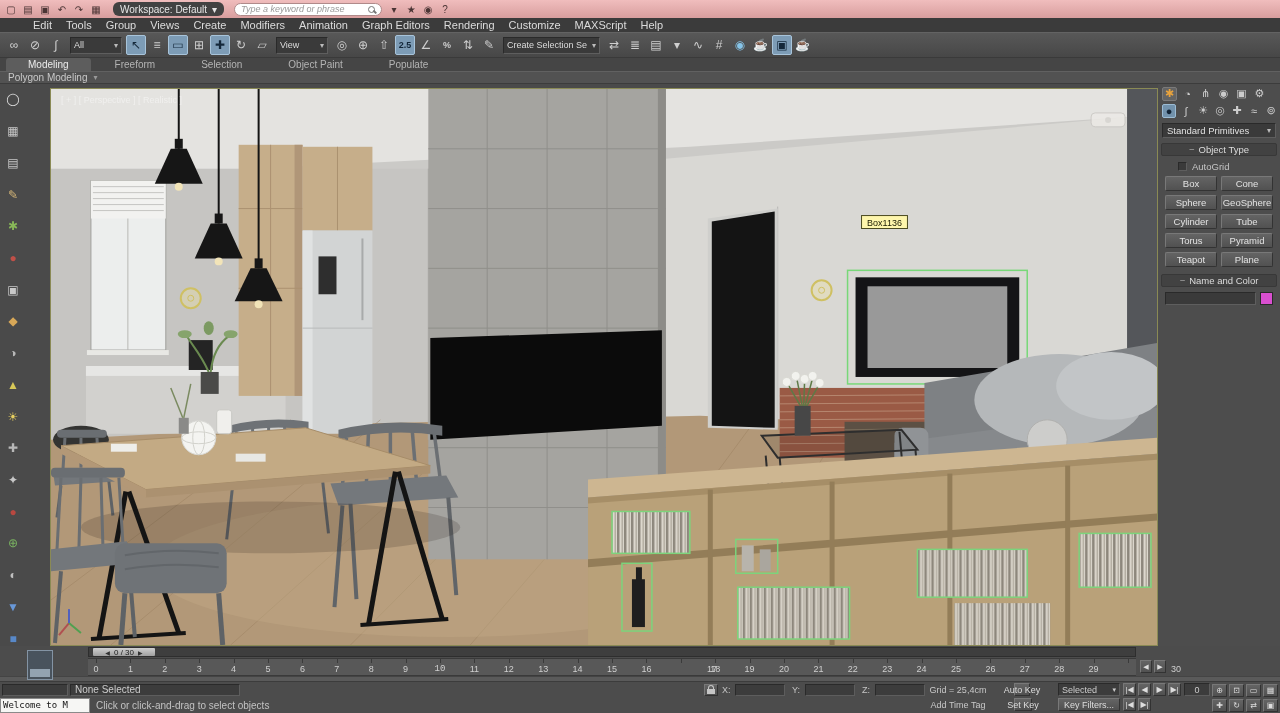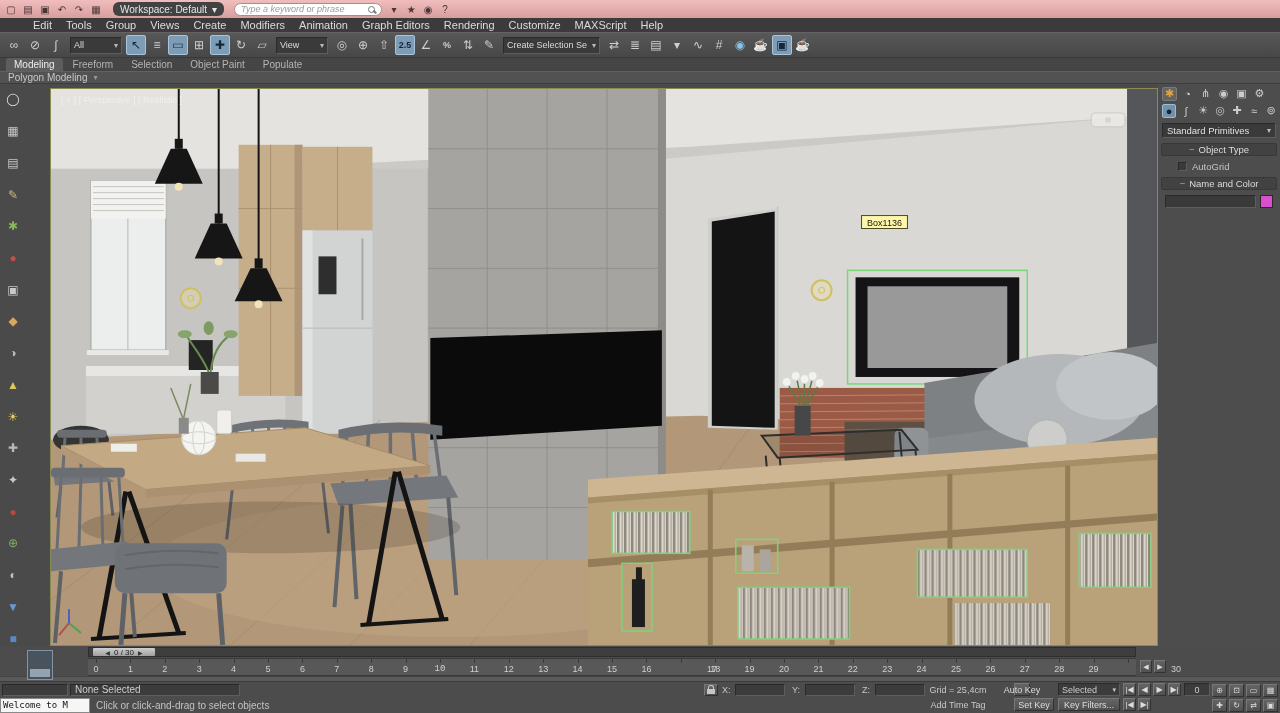--- a/index.html
+++ b/index.html
@@ -48,7 +48,7 @@
   
   .ribbon-tabs{position:absolute;left:0;top:58px;width:1280px;height:13px;background:#454545;
     display:flex;align-items:flex-end;padding-left:6px;gap:2px}
-  .rtab{padding:0 8px;font-size:10px;line-height:13px;color:#b4b4b4;cursor:default}
+  .rtab{padding:0 22px;font-size:10px;line-height:13px;color:#b4b4b4;cursor:default}
   .rtab.active{background:#5d5d5d;color:#ececec;border-radius:3px 3px 0 0}
   .polymod{position:absolute;left:0;top:71px;width:1280px;height:13px;background:#525252;
     border-top:1px solid #616161;border-bottom:1px solid #3c3c3c;display:flex;align-items:center;

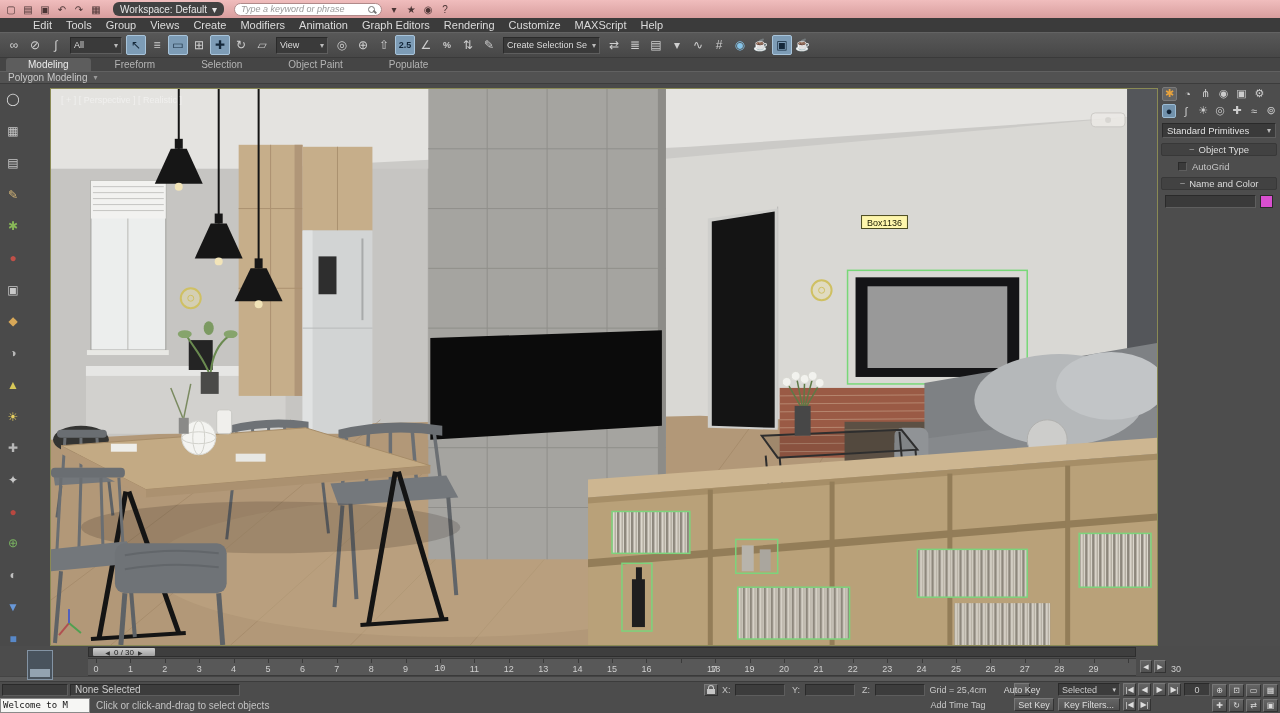--- a/index.html
+++ b/index.html
@@ -612,6 +612,18 @@
       <span class="chk"></span>
       <span>AutoGrid</span>
     </div>
+    <div class="obj-grid" id="objGrid">
+        <span class="obj-btn">Box</span>
+        <span class="obj-btn">Cone</span>
+        <span class="obj-btn">Sphere</span>
+        <span class="obj-btn">GeoSphere</span>
+        <span class="obj-btn">Cylinder</span>
+        <span class="obj-btn">Tube</span>
+        <span class="obj-btn">Torus</span>
+        <span class="obj-btn">Pyramid</span>
+        <span class="obj-btn">Teapot</span>
+        <span class="obj-btn">Plane</span>
+      </div>
     <div class="rollout-h">
       <span class="minus">−</span>
       <span>Name and Color</span>

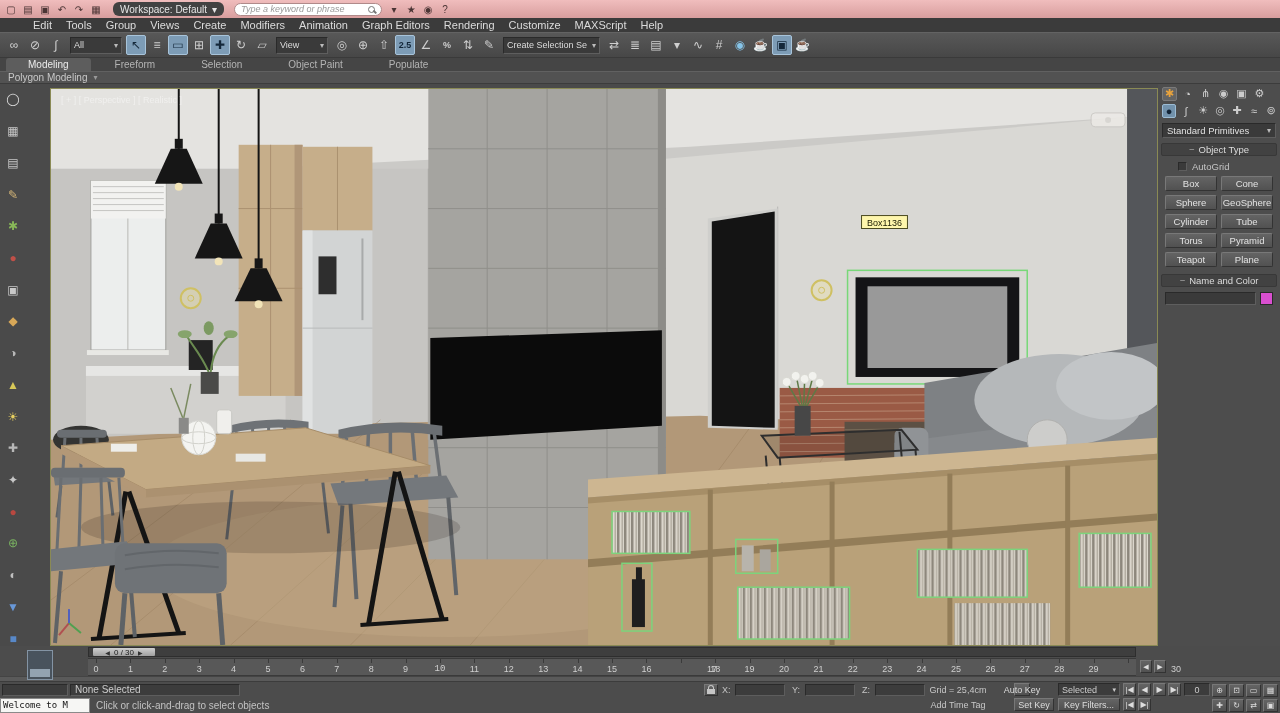--- a/index.html
+++ b/index.html
@@ -747,7 +747,7 @@
     <div class="abs f-welcome">Welcome to M</div>
     <span class="abs f-prompt">Click or click-and-drag to select objects</span>
     <span class="abs timetag-lab">Add Time Tag</span>
-    <div class="abs raised sb-btn" style="left:1014px;top:1px;width:40px">Set Key</div>
+    <div class="abs raised sb-btn" style="left:1014px;top:1px;width:18px">Set Key</div>
     <div class="abs raised sb-btn" style="left:1058px;top:1px;width:62px">Key Filters...</div>
     <div class="abs pbrow" style="left:1123px;top:1px" id="playback2">
         <span class="sbtn">|◀</span>

